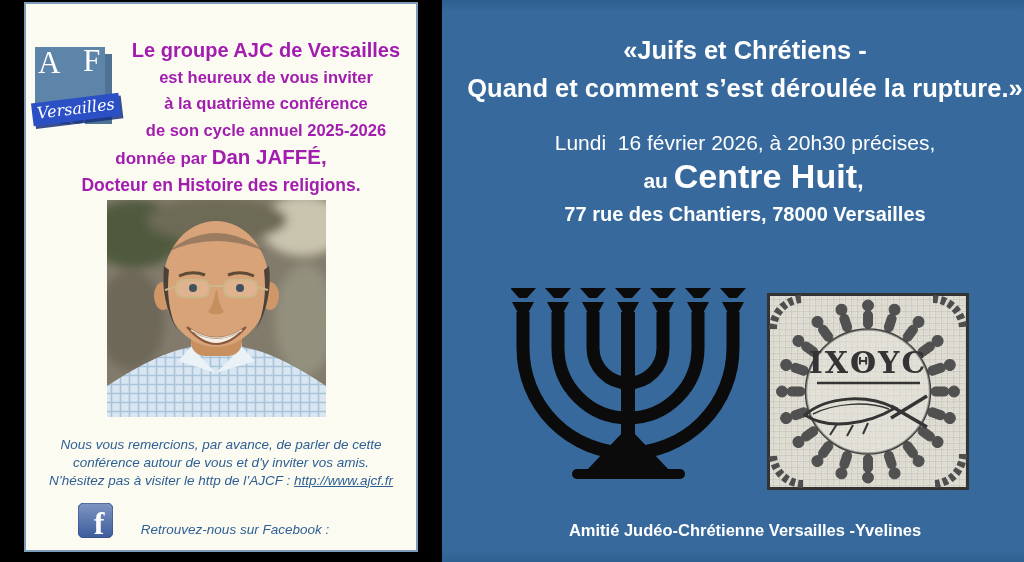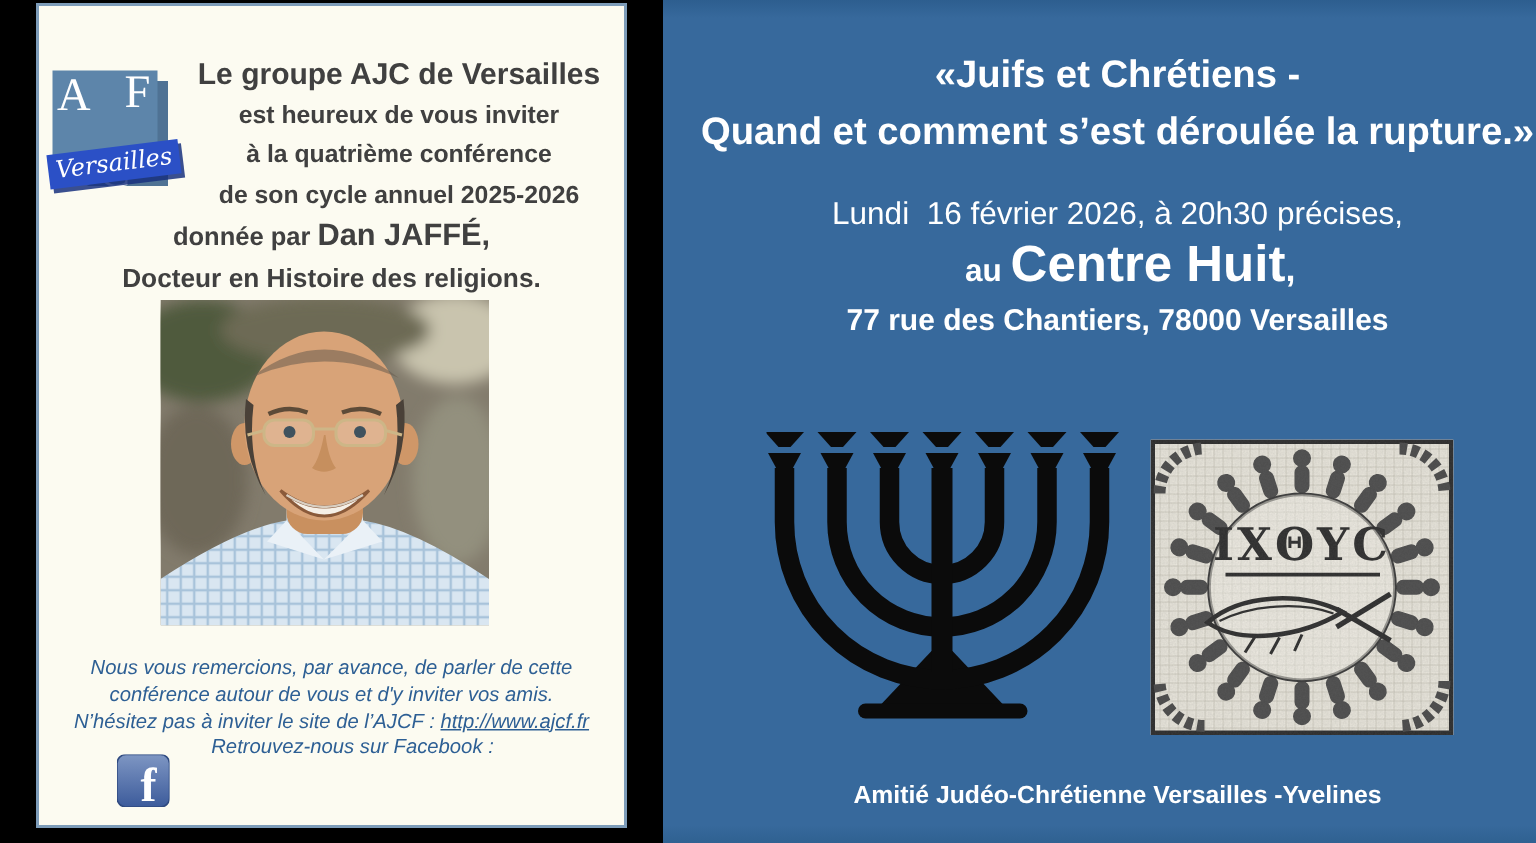--- a/index.html
+++ b/index.html
@@ -23,7 +23,7 @@
                font-style:italic;font-size:16px;text-align:center;line-height:22px;
                box-shadow:2px 3px 0 rgba(23,48,126,.85);}
 
-  .hdr{color:#404040;font-weight:bold;text-align:center;}
+  .hdr{color:#a21caf;font-weight:bold;text-align:center;}
   .hdr-top{position:absolute;left:92px;right:2px;top:33px;line-height:26.5px;}
   .hdr-top .l1{font-size:20px;}
   .hdr-top .ln{font-size:16.5px;}

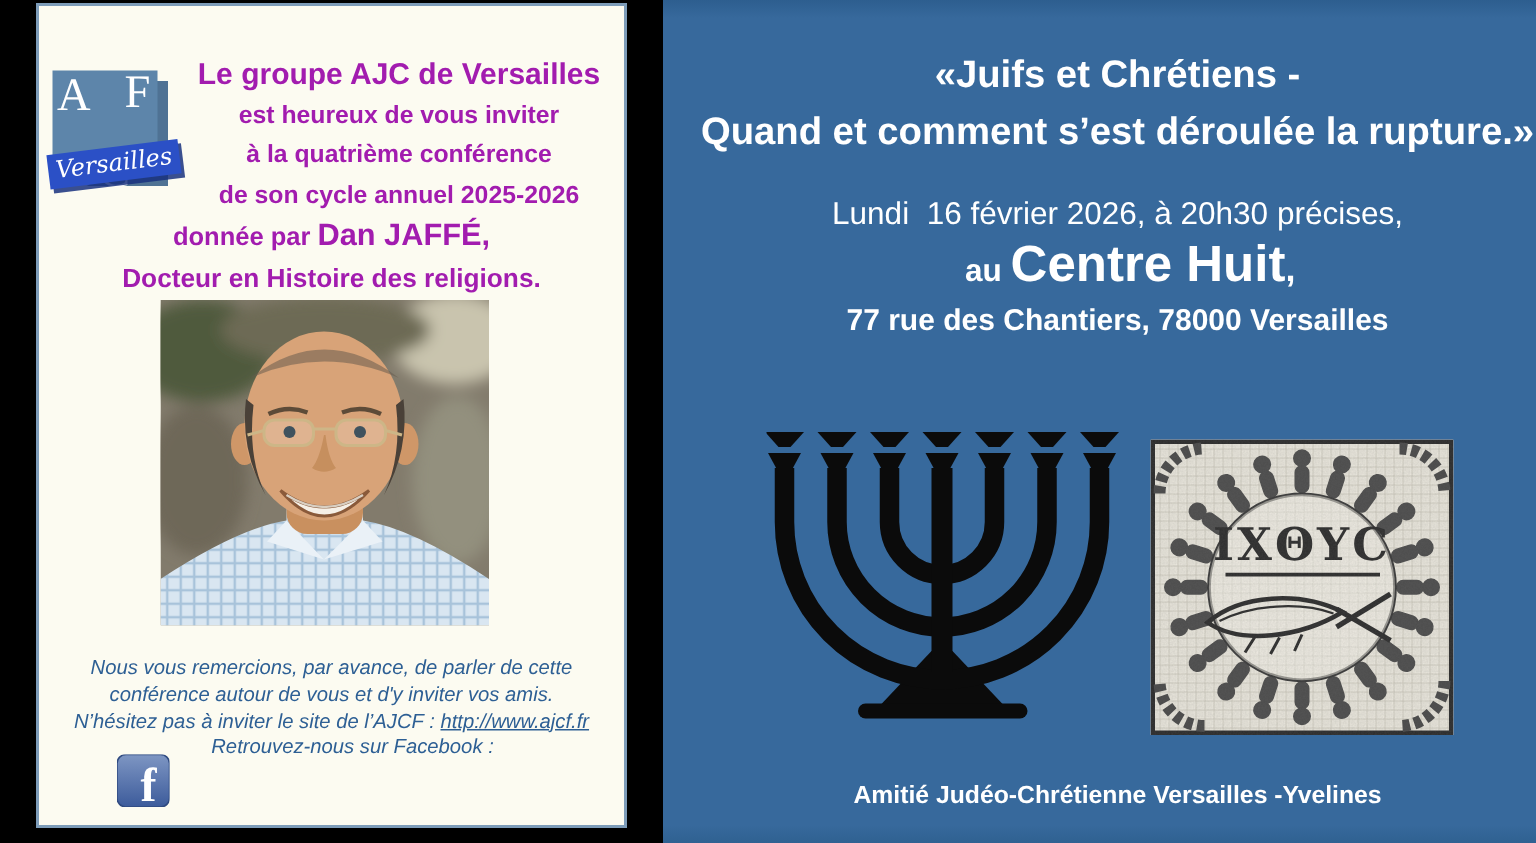--- a/index.html
+++ b/index.html
@@ -142,7 +142,7 @@
     <div class="cream-footer">
       <div>Nous vous remercions, par avance, de parler de cette</div>
       <div>conférence autour de vous et d'y inviter vos amis.</div>
-      <div><span>N’hésitez pas à inviter le site de l’AJCF : </span><a href="#">http://www.ajcf.fr</a></div>
+      <div><span>N’hésitez pas à visiter le http de l’AJCF : </span><a href="#">http://www.ajcf.fr</a></div>
       <div class="fb-rows">Retrouvez-nous sur Facebook :</div>
     </div>
 

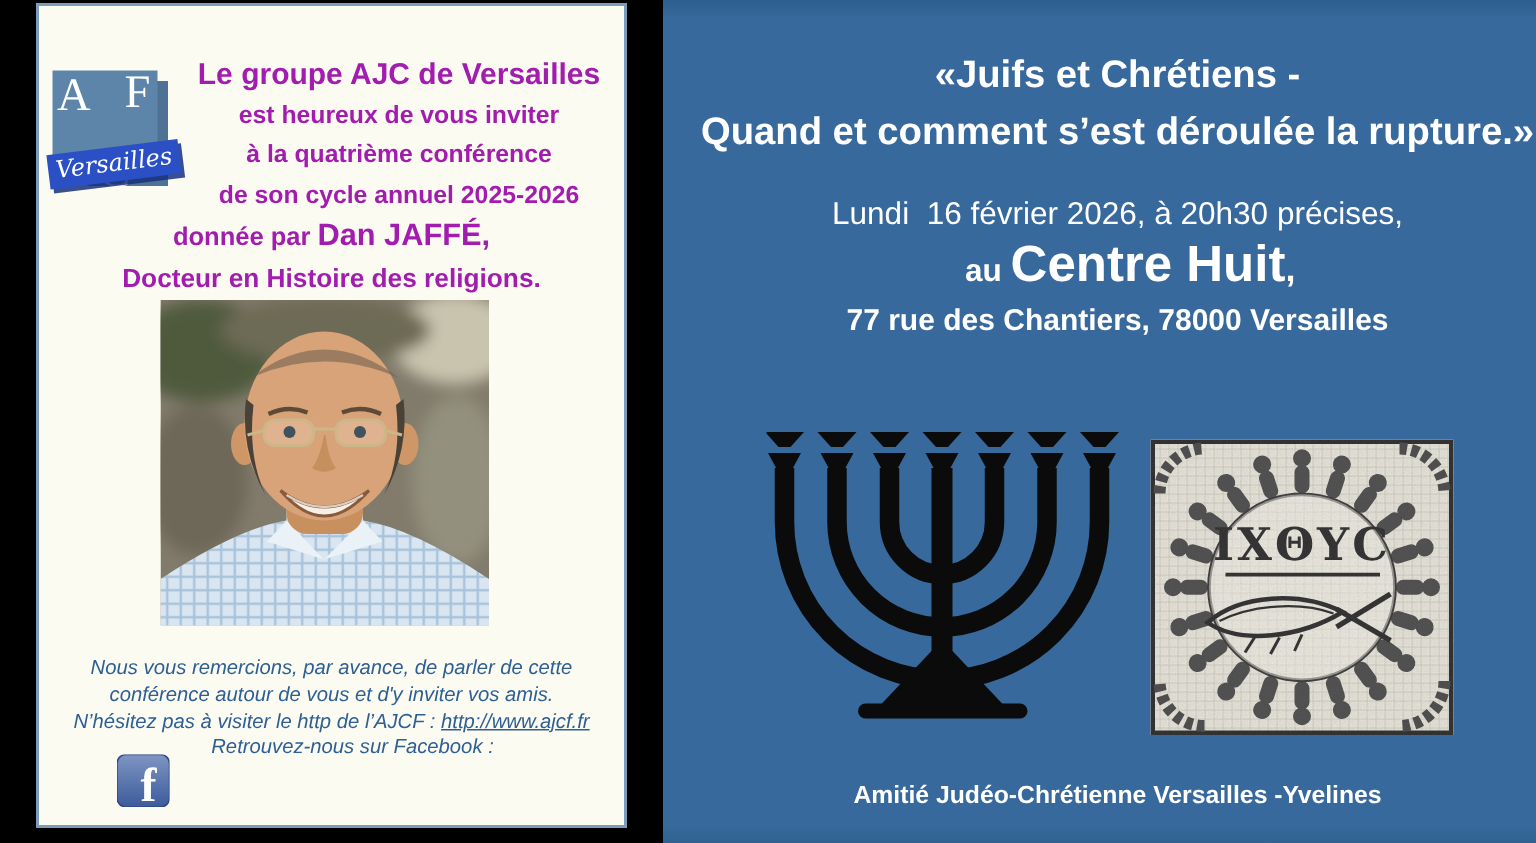--- a/index.html
+++ b/index.html
@@ -37,7 +37,7 @@
   .cream-footer{position:absolute;left:0;right:0;top:432px;text-align:center;
                 color:#2d5f94;font-style:italic;font-size:13.5px;line-height:17.8px;}
   .cream-footer a{color:#2d5f94;text-decoration:underline;}
-  .fb-rows{padding-left:28px;}
+  .fb-rows{padding-left:28px;margin-top:32px;}
   .fb-icon{position:absolute;left:52px;top:499px;width:35px;height:35px;}
 
   

